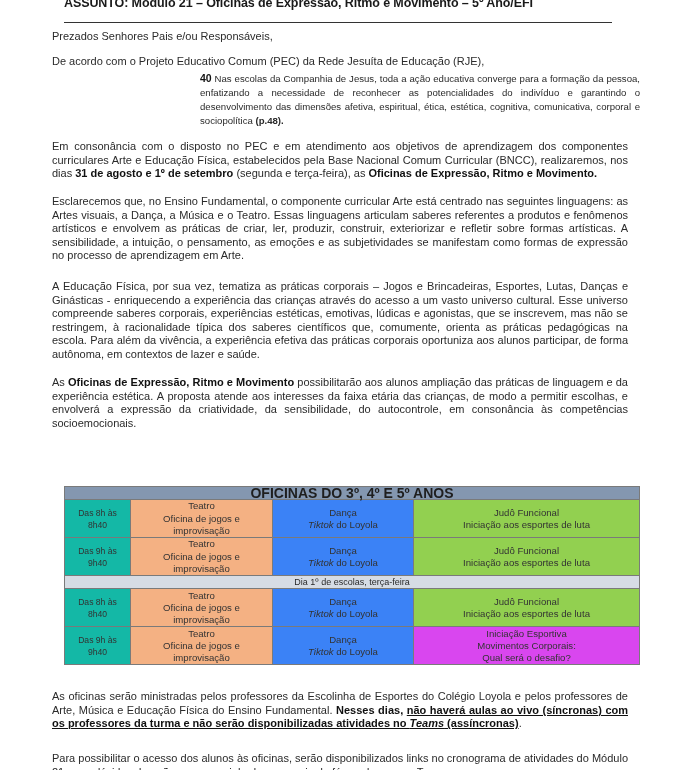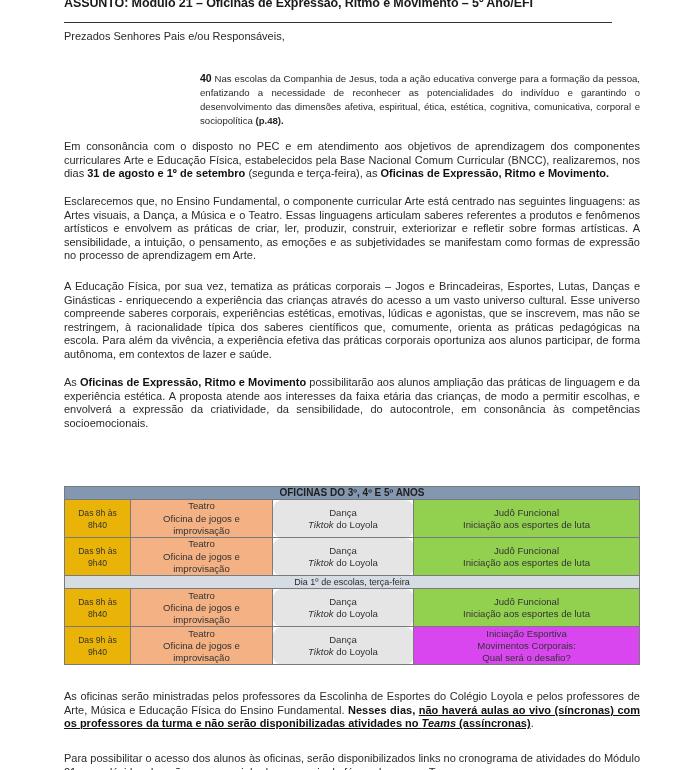--- a/index.html
+++ b/index.html
@@ -8,7 +8,7 @@
   .page { position:absolute; left:0; top:0; width:700px; height:656px; }
   .subject { position:absolute; left:64px; top:-4px; font-size:12.5px; font-weight:bold; color:#1a1a1a; letter-spacing:-0.1px; }
   .rule { position:absolute; left:64px; top:22px; width:548px; height:0; border-top:1.3px solid #333; }
-  .p { position:absolute; left:64px; width:576px; font-size:11px; line-height:13.6px; text-align:justify; color:#2a2a2a; }
+  .p { position:absolute; left:52px; width:576px; font-size:11px; line-height:13.6px; text-align:justify; color:#2a2a2a; }
   .p b { color:#111;margin-top:36px; }
   .greet { top:30px; }
   .pec { top:55px; }

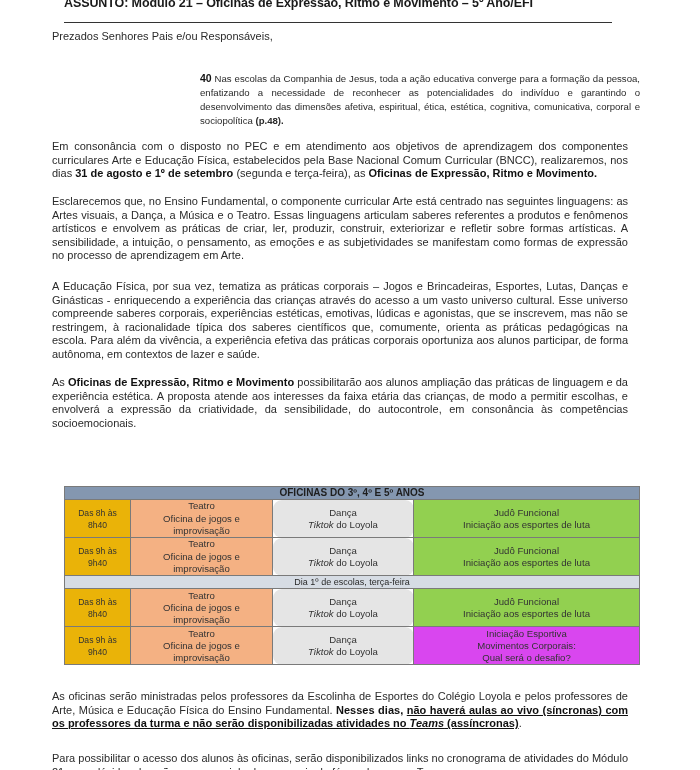--- a/index.html
+++ b/index.html
@@ -44,6 +44,7 @@
   <div class="rule"></div>
 
   <div class="p greet">Prezados Senhores Pais e/ou Responsáveis,</div>
+  <div class="p pec">De acordo com o Projeto Educativo Comum (PEC) da Rede Jesuíta de Educação (RJE),</div>
 
   <div class="quote">
     <span class="num">40</span><span> Nas escolas da Companhia de Jesus, toda a ação educativa converge para a formação da pessoa, enfatizando a necessidade de reconhecer as potencialidades do indivíduo e garantindo o desenvolvimento das dimensões afetiva, espiritual, ética, estética, cognitiva, comunicativa, corporal e sociopolítica </span><b>(p.48).</b>

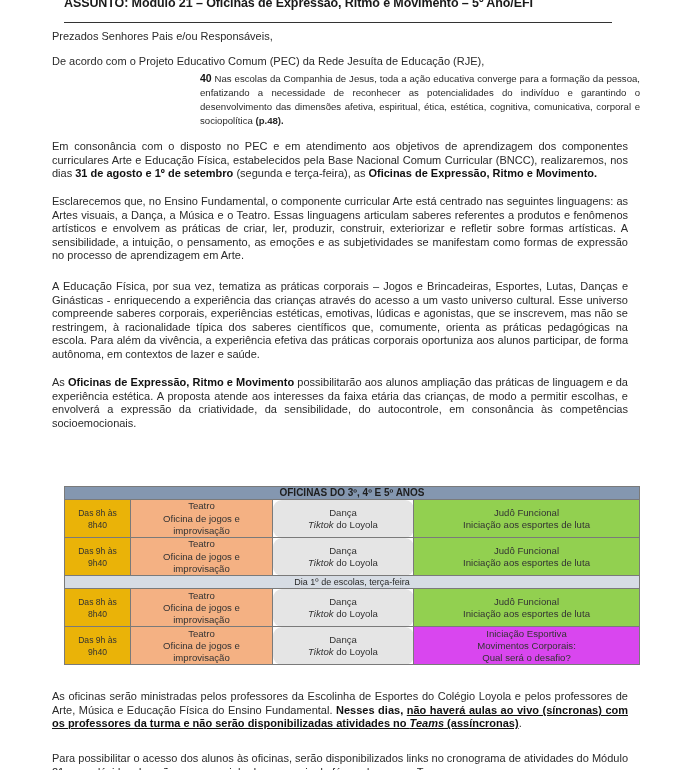--- a/index.html
+++ b/index.html
@@ -25,7 +25,7 @@
 
   table.sched { position:absolute; left:64px; top:486px; width:576px; border-collapse:collapse; font-size:9.6px; color:#333; }
   table.sched td { border:1px solid #7a7a7a; text-align:center; vertical-align:middle; padding:0 2px; line-height:12.2px; }
-  .hdr td { background:#8497b0; font-weight:bold; font-size:10px; height:10px; line-height:10px; color:#1e1e1e; }
+  .hdr td { background:#8497b0; font-weight:bold; font-size:14px; height:10px; line-height:10px; color:#1e1e1e; }
   .day td { background:#d6dce4; font-size:9px; height:12px; line-height:12px; color:#2a2a2a; }
   .row td { height:37px; }
   .time { background:#eab308; width:61px; font-size:8.6px; line-height:11.5px; }

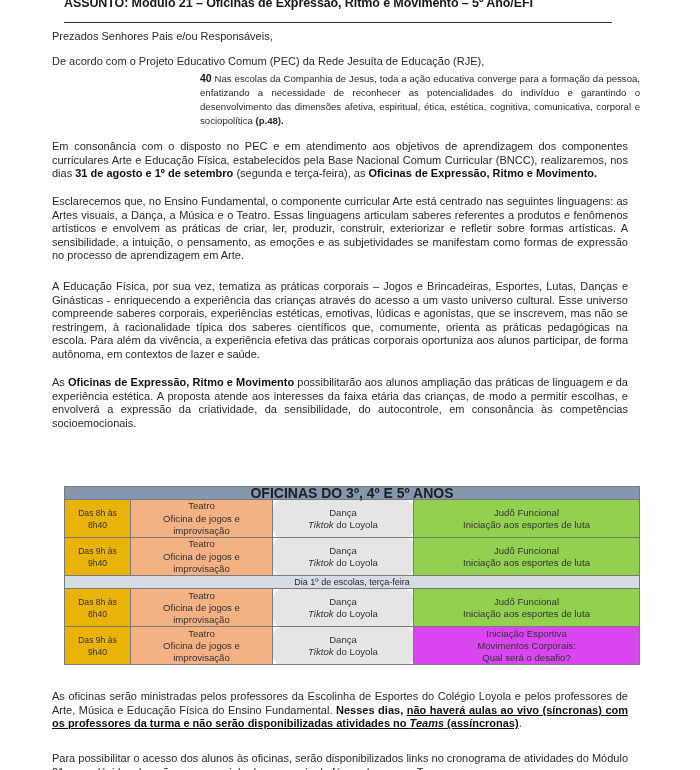--- a/index.html
+++ b/index.html
@@ -28,7 +28,7 @@
   .hdr td { background:#8497b0; font-weight:bold; font-size:14px; height:10px; line-height:10px; color:#1e1e1e; }
   .day td { background:#d6dce4; font-size:9px; height:12px; line-height:12px; color:#2a2a2a; }
   .row td { height:37px; }
-  .time { background:#eab308; width:61px; font-size:8.6px; line-height:11.5px; }
+  .time { background:#14b8a6; width:61px; font-size:8.6px; line-height:11.5px; }
   .teatro { background:#f4b183; width:137px; }
   .danca { background:#e5e5e5; width:136px;border-radius:9px; }
   .judo { background:#92d050; }

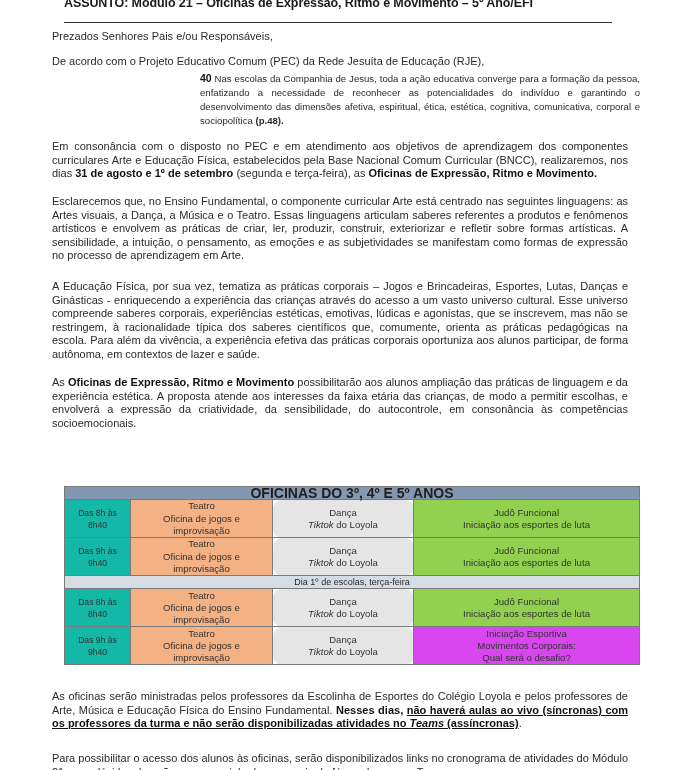--- a/index.html
+++ b/index.html
@@ -30,7 +30,7 @@
   .row td { height:37px; }
   .time { background:#14b8a6; width:61px; font-size:8.6px; line-height:11.5px; }
   .teatro { background:#f4b183; width:137px; }
-  .danca { background:#e5e5e5; width:136px;border-radius:9px; }
+  .danca { background:#3b82f6; width:136px; }
   .judo { background:#92d050; }
   .inic { background:#d946ef; }
   .c-line { display:block; }

